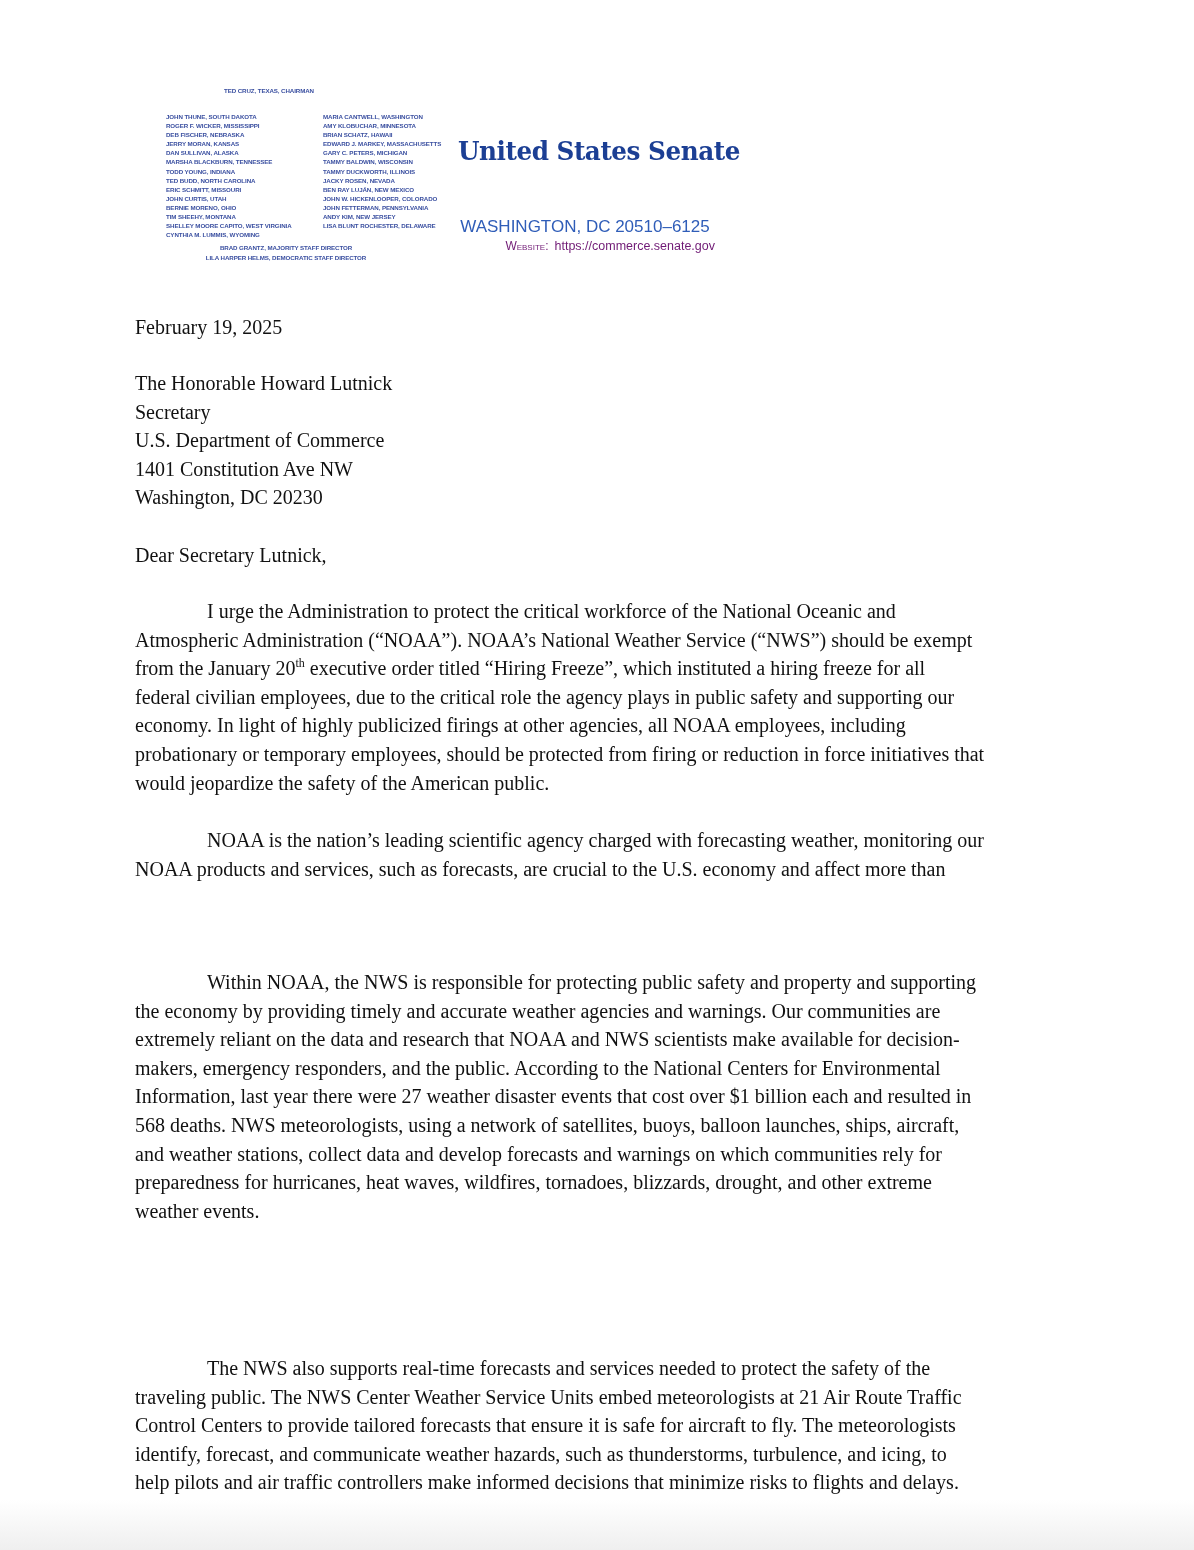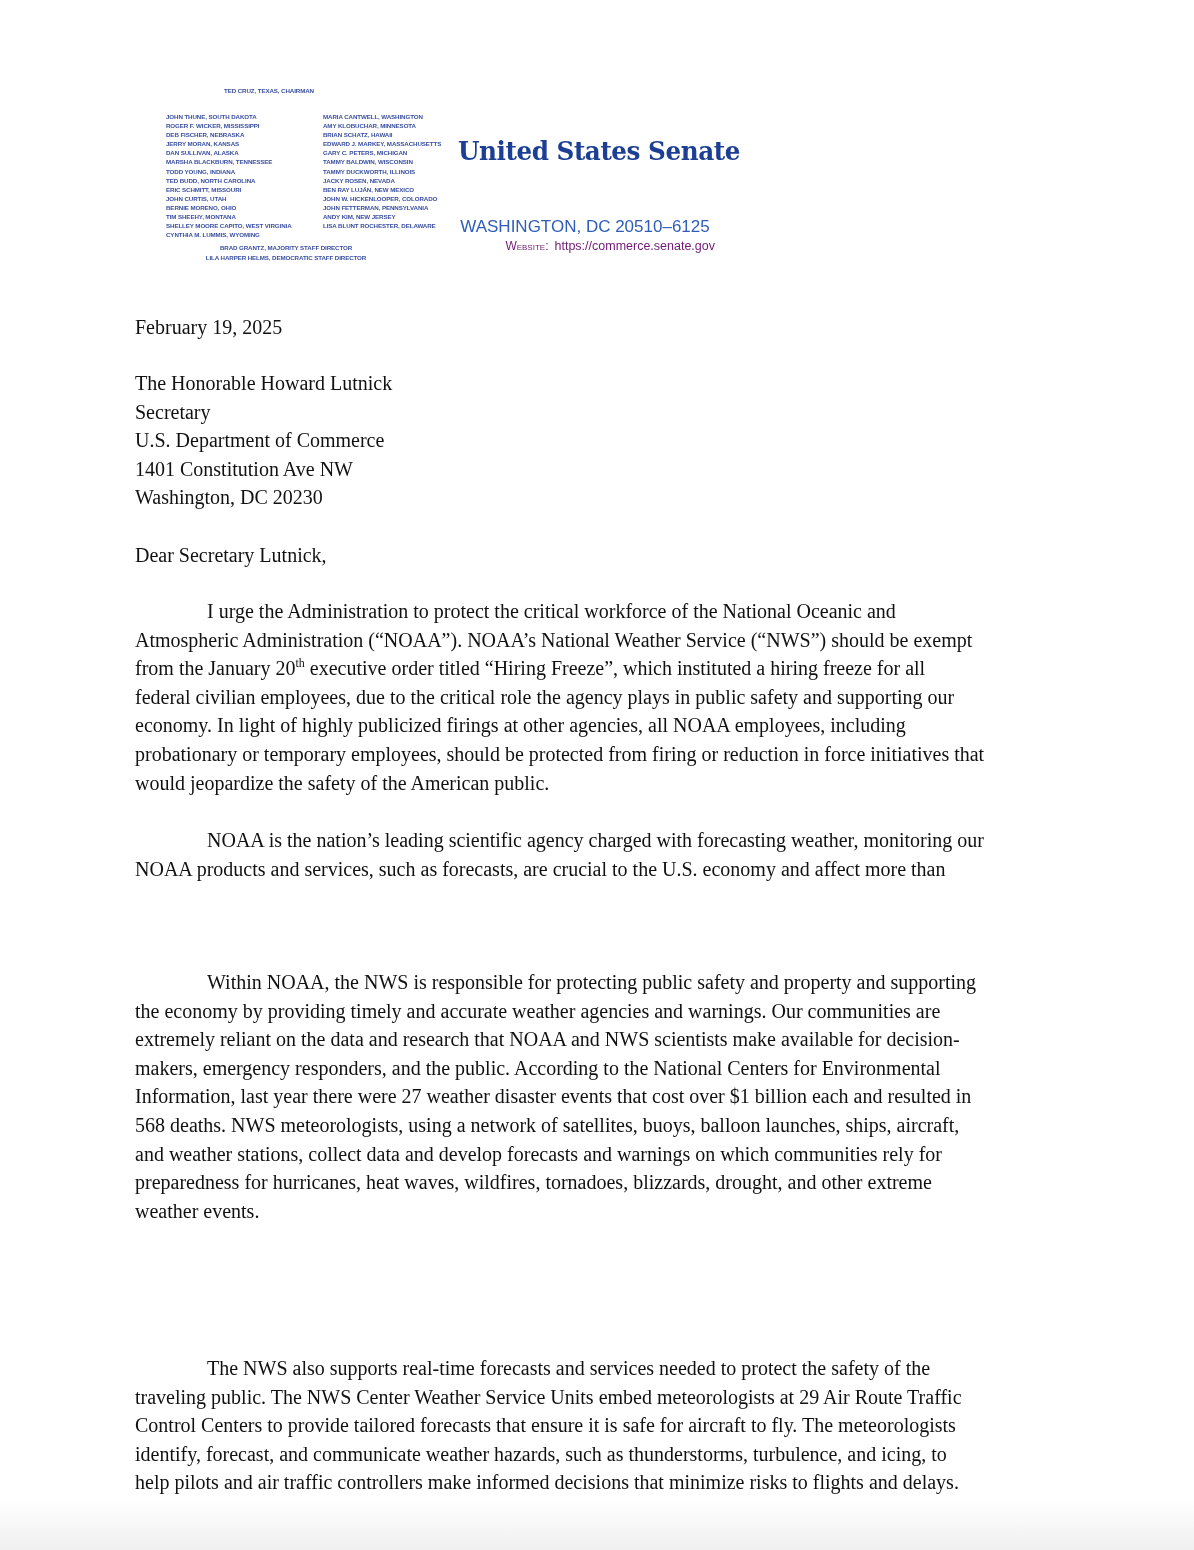--- a/index.html
+++ b/index.html
@@ -138,7 +138,7 @@
 
 <div class="text para p4">
   <span class="line indent">The NWS also supports real-time forecasts and services needed to protect the safety of the</span>
-  <span class="line">traveling public. The NWS Center Weather Service Units embed meteorologists at 29 Air Route Traffic</span>
+  <span class="line">traveling public. The NWS Center Weather Service Units embed meteorologists at 21 Air Route Traffic</span>
   <span class="line">Control Centers to provide tailored forecasts that ensure it is safe for aircraft to fly. The meteorologists</span>
   <span class="line">identify, forecast, and communicate weather hazards, such as thunderstorms, turbulence, and icing, to</span>
   <span class="line">help pilots and air traffic controllers make informed decisions that minimize risks to flights and delays.</span>

